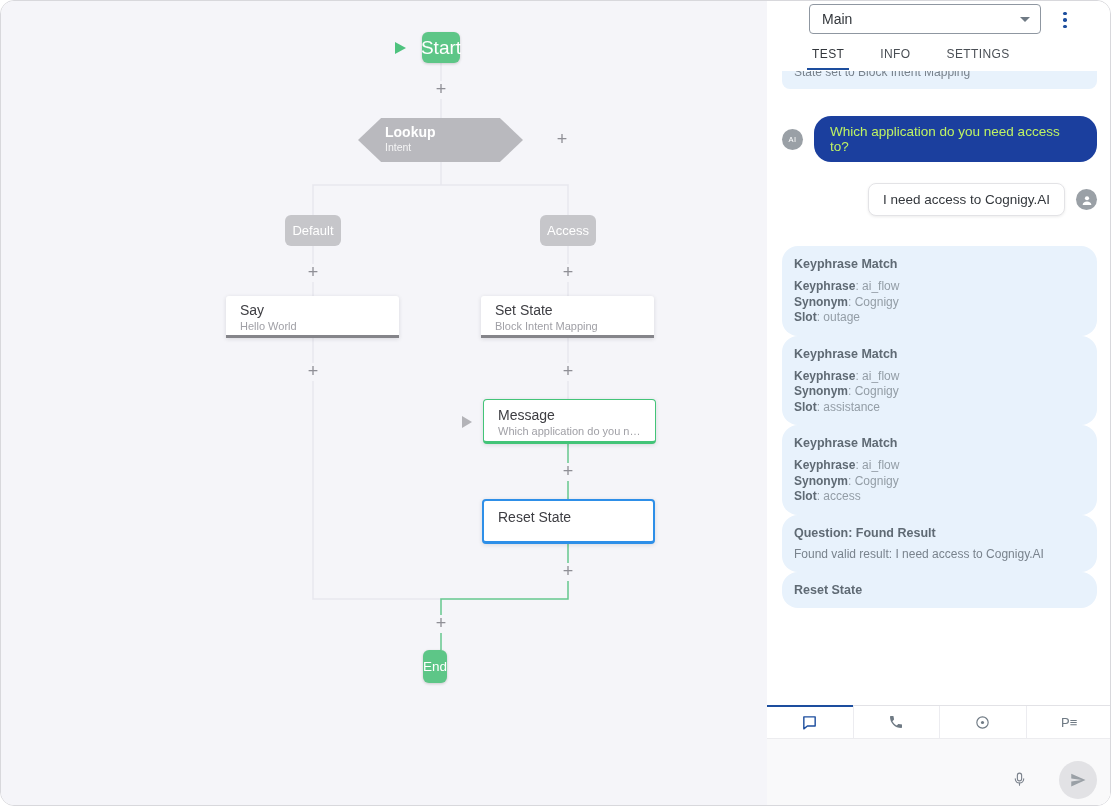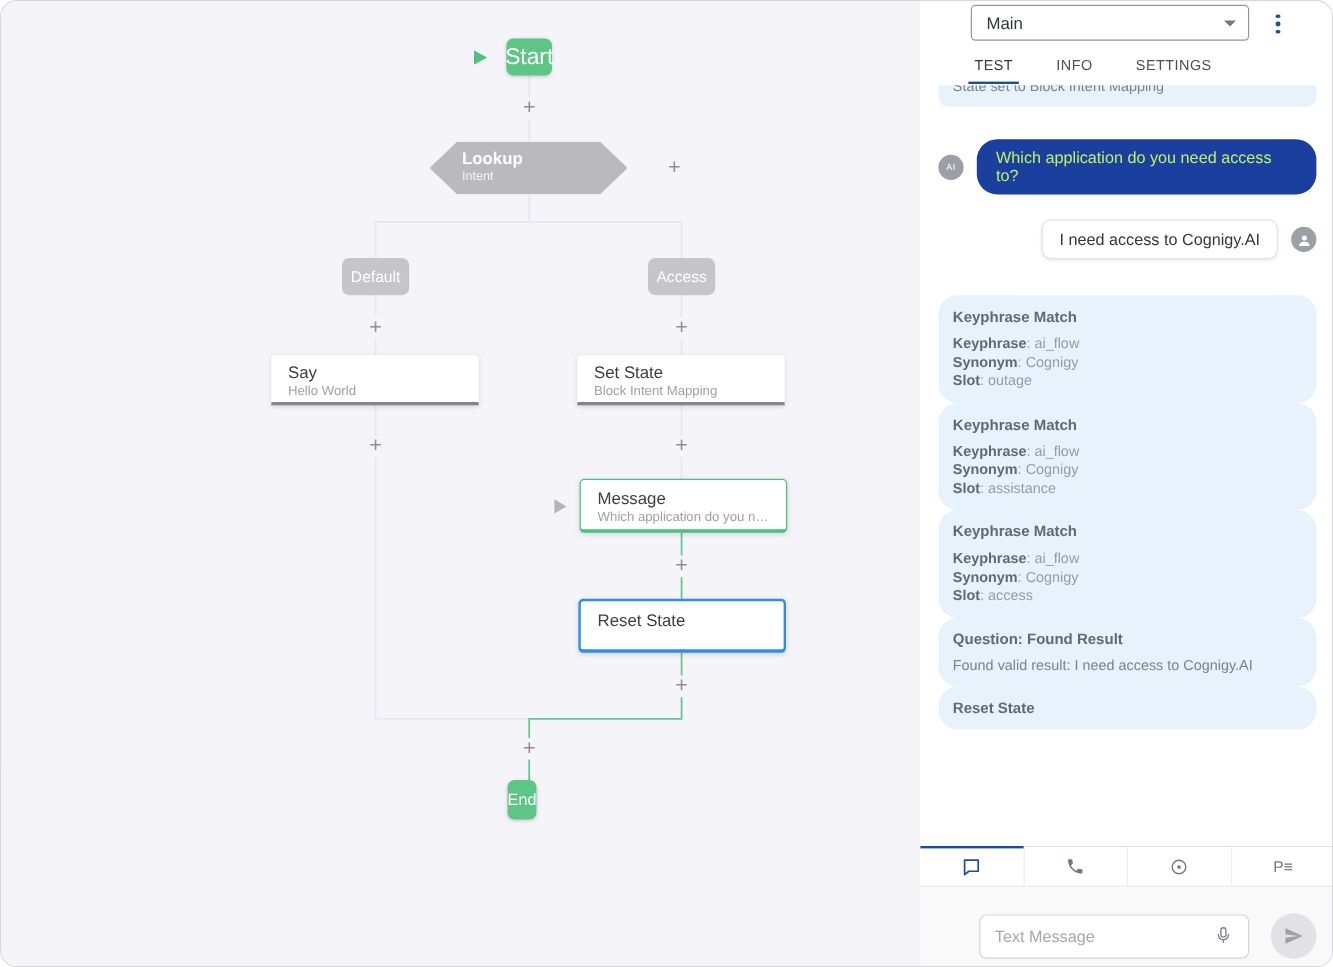--- a/index.html
+++ b/index.html
@@ -315,7 +315,6 @@
     </div>
 
     <div class="composer">
-      <input class="msg-input" type="text" placeholder="Text Message" style="">
       <span class="mic">
         <svg width="17" height="17" viewBox="0 0 24 24" fill="none" stroke="#7b828c" stroke-width="1.6" stroke-linecap="round">
           <rect x="9" y="3" width="6" height="11" rx="3"></rect>

